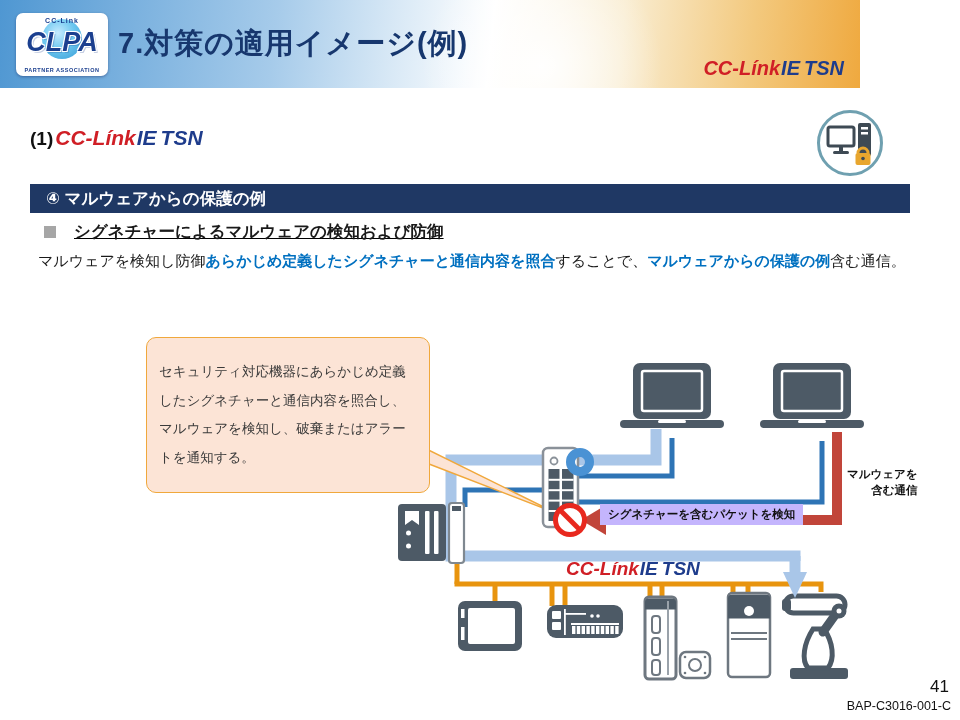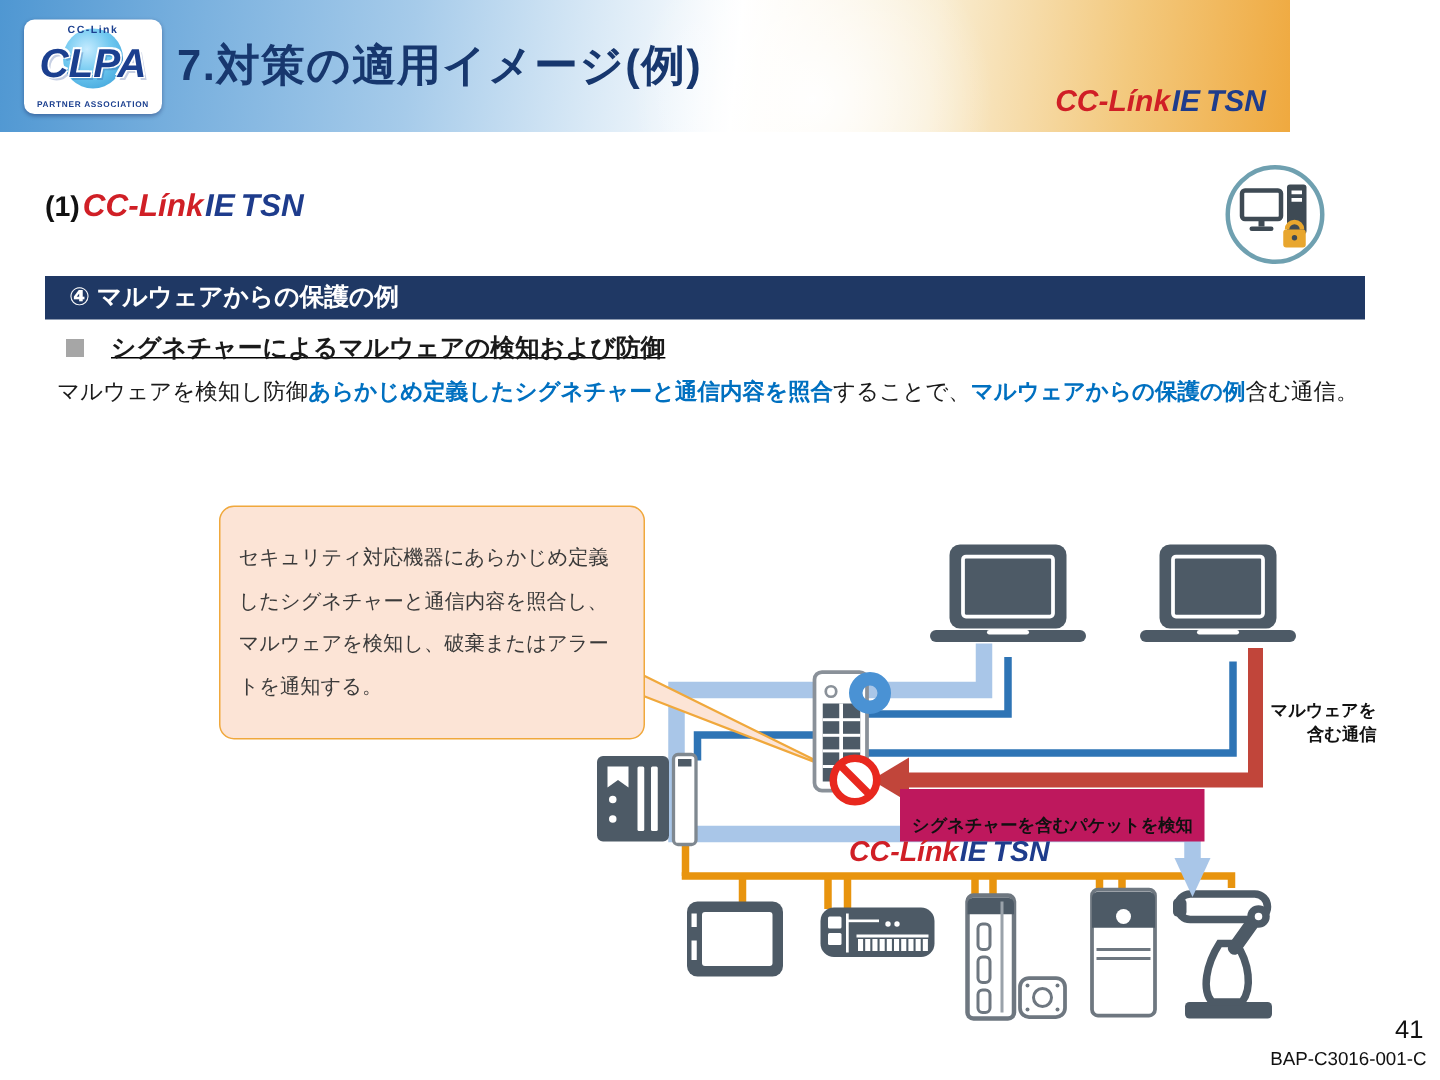--- a/index.html
+++ b/index.html
@@ -53,8 +53,8 @@
     padding:20px 12px;font-size:13.5px;line-height:2.12;color:#3a3a3a;
   }
   .malware-label{position:absolute;left:847px;top:467px;font-size:11.5px;font-weight:bold;color:#111;white-space:pre-line;line-height:1.35;text-align:right;}
-  .detect-label{position:absolute;left:600px;top:526px;background:#be185d;color:#111;
-    font-size:11.5px;font-weight:bold;padding:17px 8px 3px 8px;white-space:nowrap;}
+  .detect-label{position:absolute;left:600px;top:504px;background:#c4b5fd;color:#111;
+    font-size:11.5px;font-weight:bold;padding:3px 8px 3px 8px;white-space:nowrap;}
   .net-brand{position:absolute;left:566px;top:558px;font-size:19px;}
   
   .page-num{position:absolute;right:11px;top:677px;font-size:17px;color:#111;}

